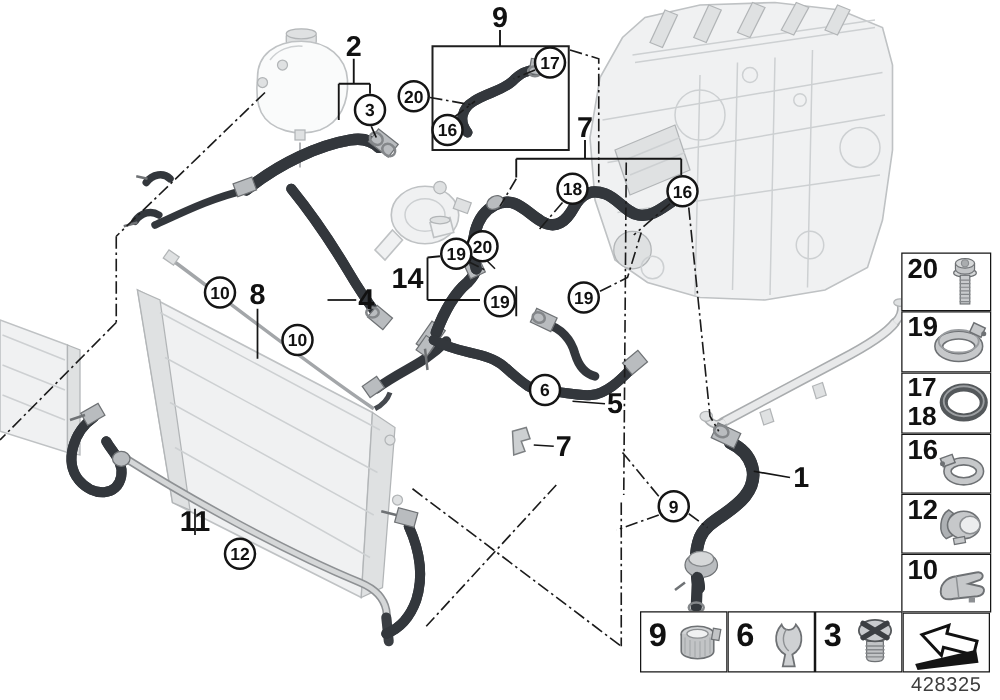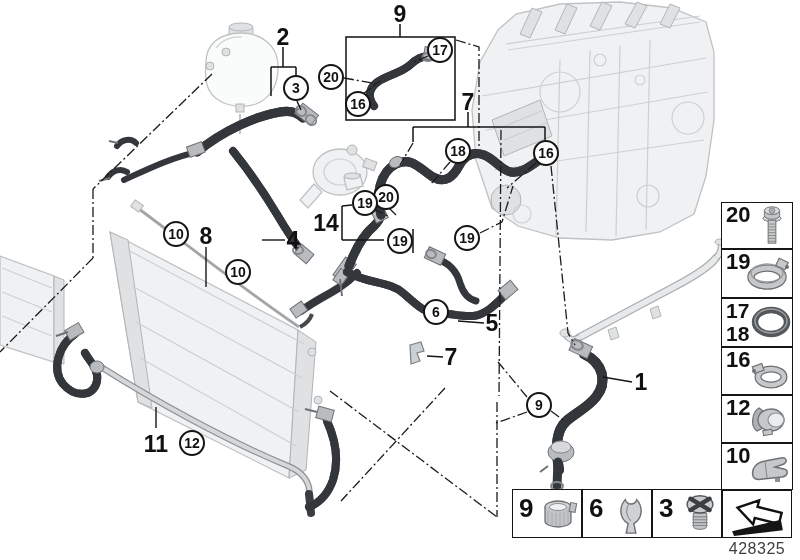--- a/index.html
+++ b/index.html
@@ -260,7 +260,7 @@
   <div class="pl" style="left:492px;top:323px">5</div>
   <div class="pl" style="left:451px;top:357px">7</div>
   <div class="pl" style="left:641px;top:382px">1</div>
-  <div class="pl" style="left:156px;top:444px">11</div>
+  <div class="pl" style="left:156px;top:417px">11</div>
 
   <div class="lb" style="left:721px;top:202px;width:72px;height:47px">
     <span class="n">20</span>

